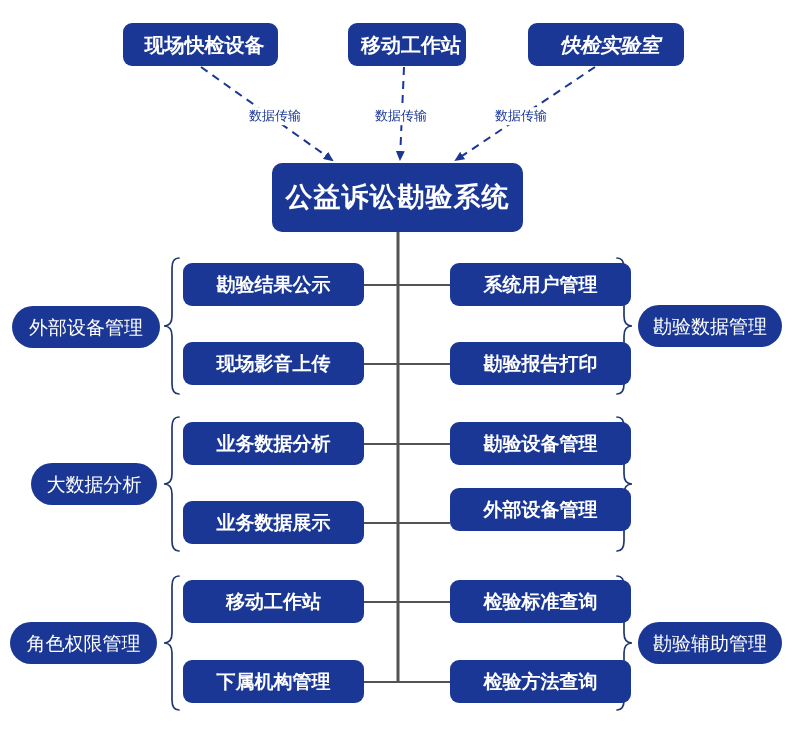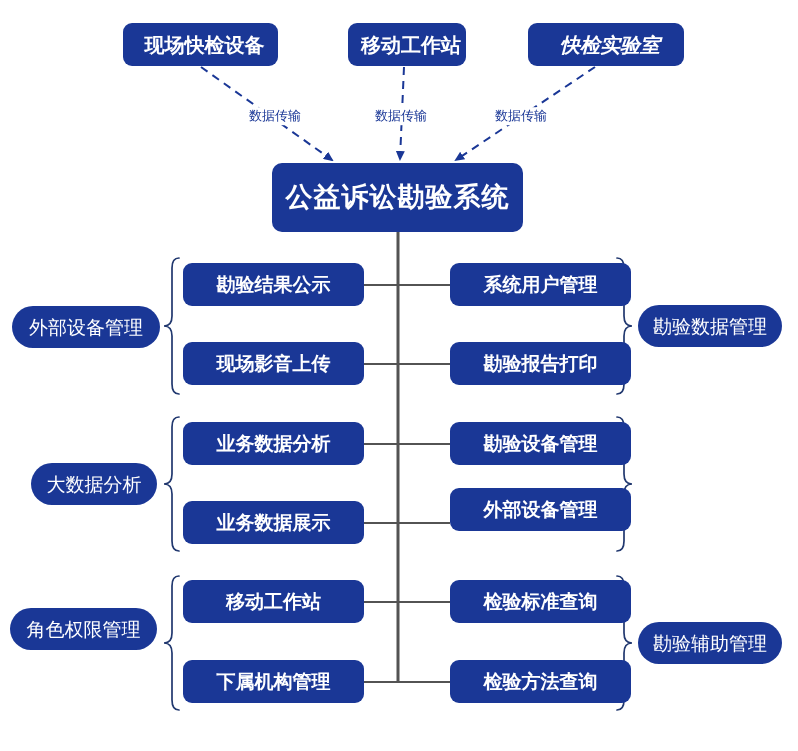--- a/index.html
+++ b/index.html
@@ -89,7 +89,7 @@
 
   <div class="pill" style="left:12px;top:306px;width:148px;">外部设备管理</div>
   <div class="pill" style="left:31px;top:463px;width:126px;">大数据分析</div>
-  <div class="pill" style="left:10px;top:608px;width:147px;">角色权限管理</div>
+  <div class="pill" style="left:10px;top:622px;width:147px;">角色权限管理</div>
   <div class="pill" style="left:638px;top:305px;width:144px;">勘验数据管理</div>
   <div class="pill" style="left:638px;top:622px;width:144px;">勘验辅助管理</div>
 

